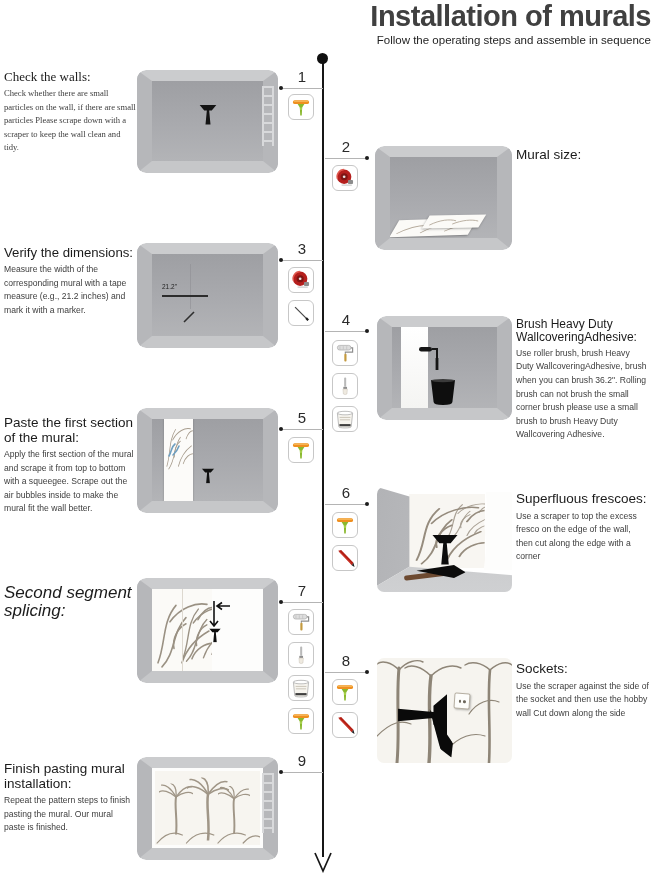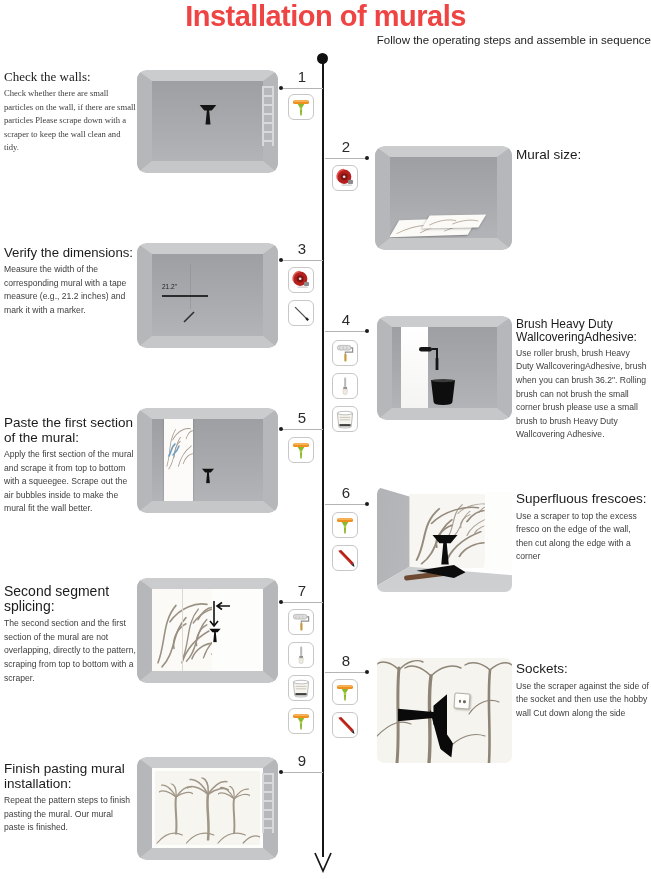--- a/index.html
+++ b/index.html
@@ -7,8 +7,8 @@
   .page { position:relative; width:651px; height:879px; background:#fff;
           font-family:"Liberation Sans", sans-serif; overflow:hidden; }
 
-  .title { position:absolute; top:0px; left:0; right:0; text-align:center;
-           font-size:29px; font-weight:bold; color:#ef4444; letter-spacing:-0.5px; }
+  .title { position:absolute; top:0px; left:0; right:0; text-align:right;
+           font-size:29px; font-weight:bold; color:#404040; letter-spacing:-0.5px; }
   .subtitle { position:absolute; top:34px; left:0; right:0; text-align:right;
               font-size:11.5px; color:#1e1e1e; }
 

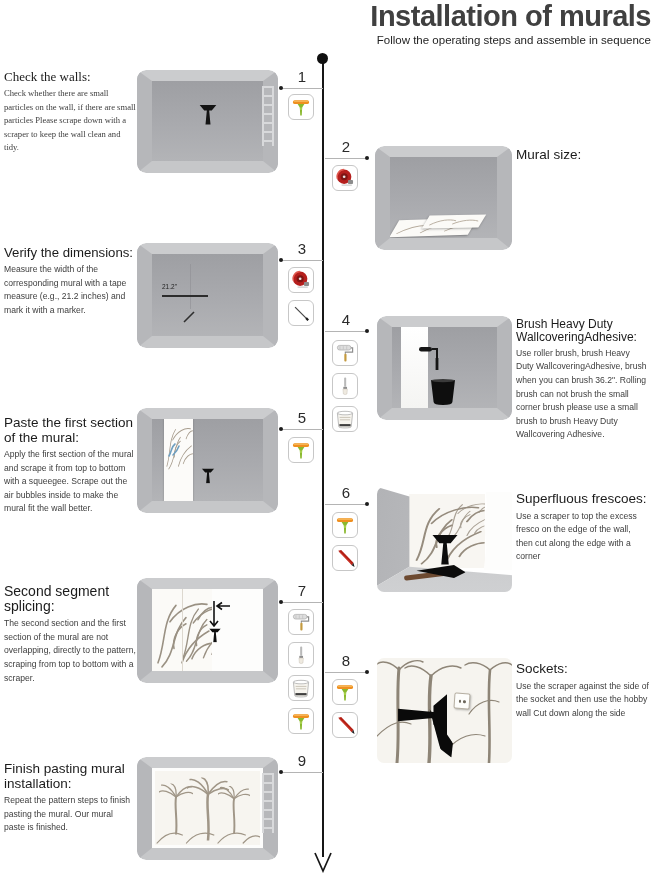--- a/index.html
+++ b/index.html
@@ -43,7 +43,7 @@
   .s1 .txt h3 { font-size:13px; }
   .s3 .txt h3 { font-size:13.2px; }
   .s4 .txt h3 { font-size:12px; }
-  .s7 .txt h3 { font-size:14px; }
+  .s7 .txt h3 { font-size:17px;font-style:italic; }
 
   .s1 { --cy:88px;  --ticons:94px; }
   .s2 { --cy:158px; --ticons:165px; }

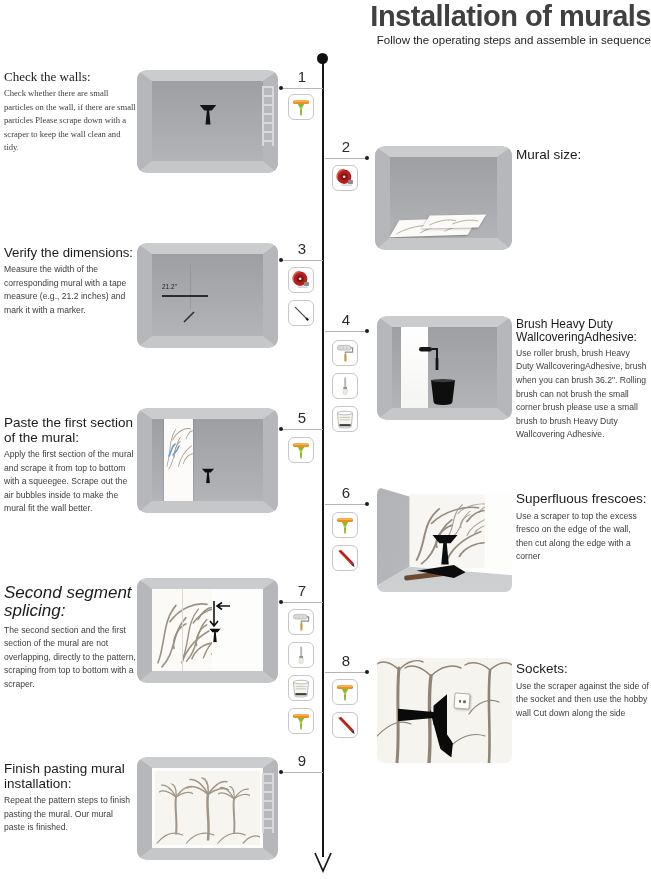--- a/index.html
+++ b/index.html
@@ -507,7 +507,6 @@
     </figure>
     <div class="txt txtL t7">
       <h3>Second segment splicing:</h3>
-      <p>The second section and the first section of the mural are not overlapping, directly to the pattern, scraping from top to bottom with a scraper.</p>
     </div>
   </section>
 

